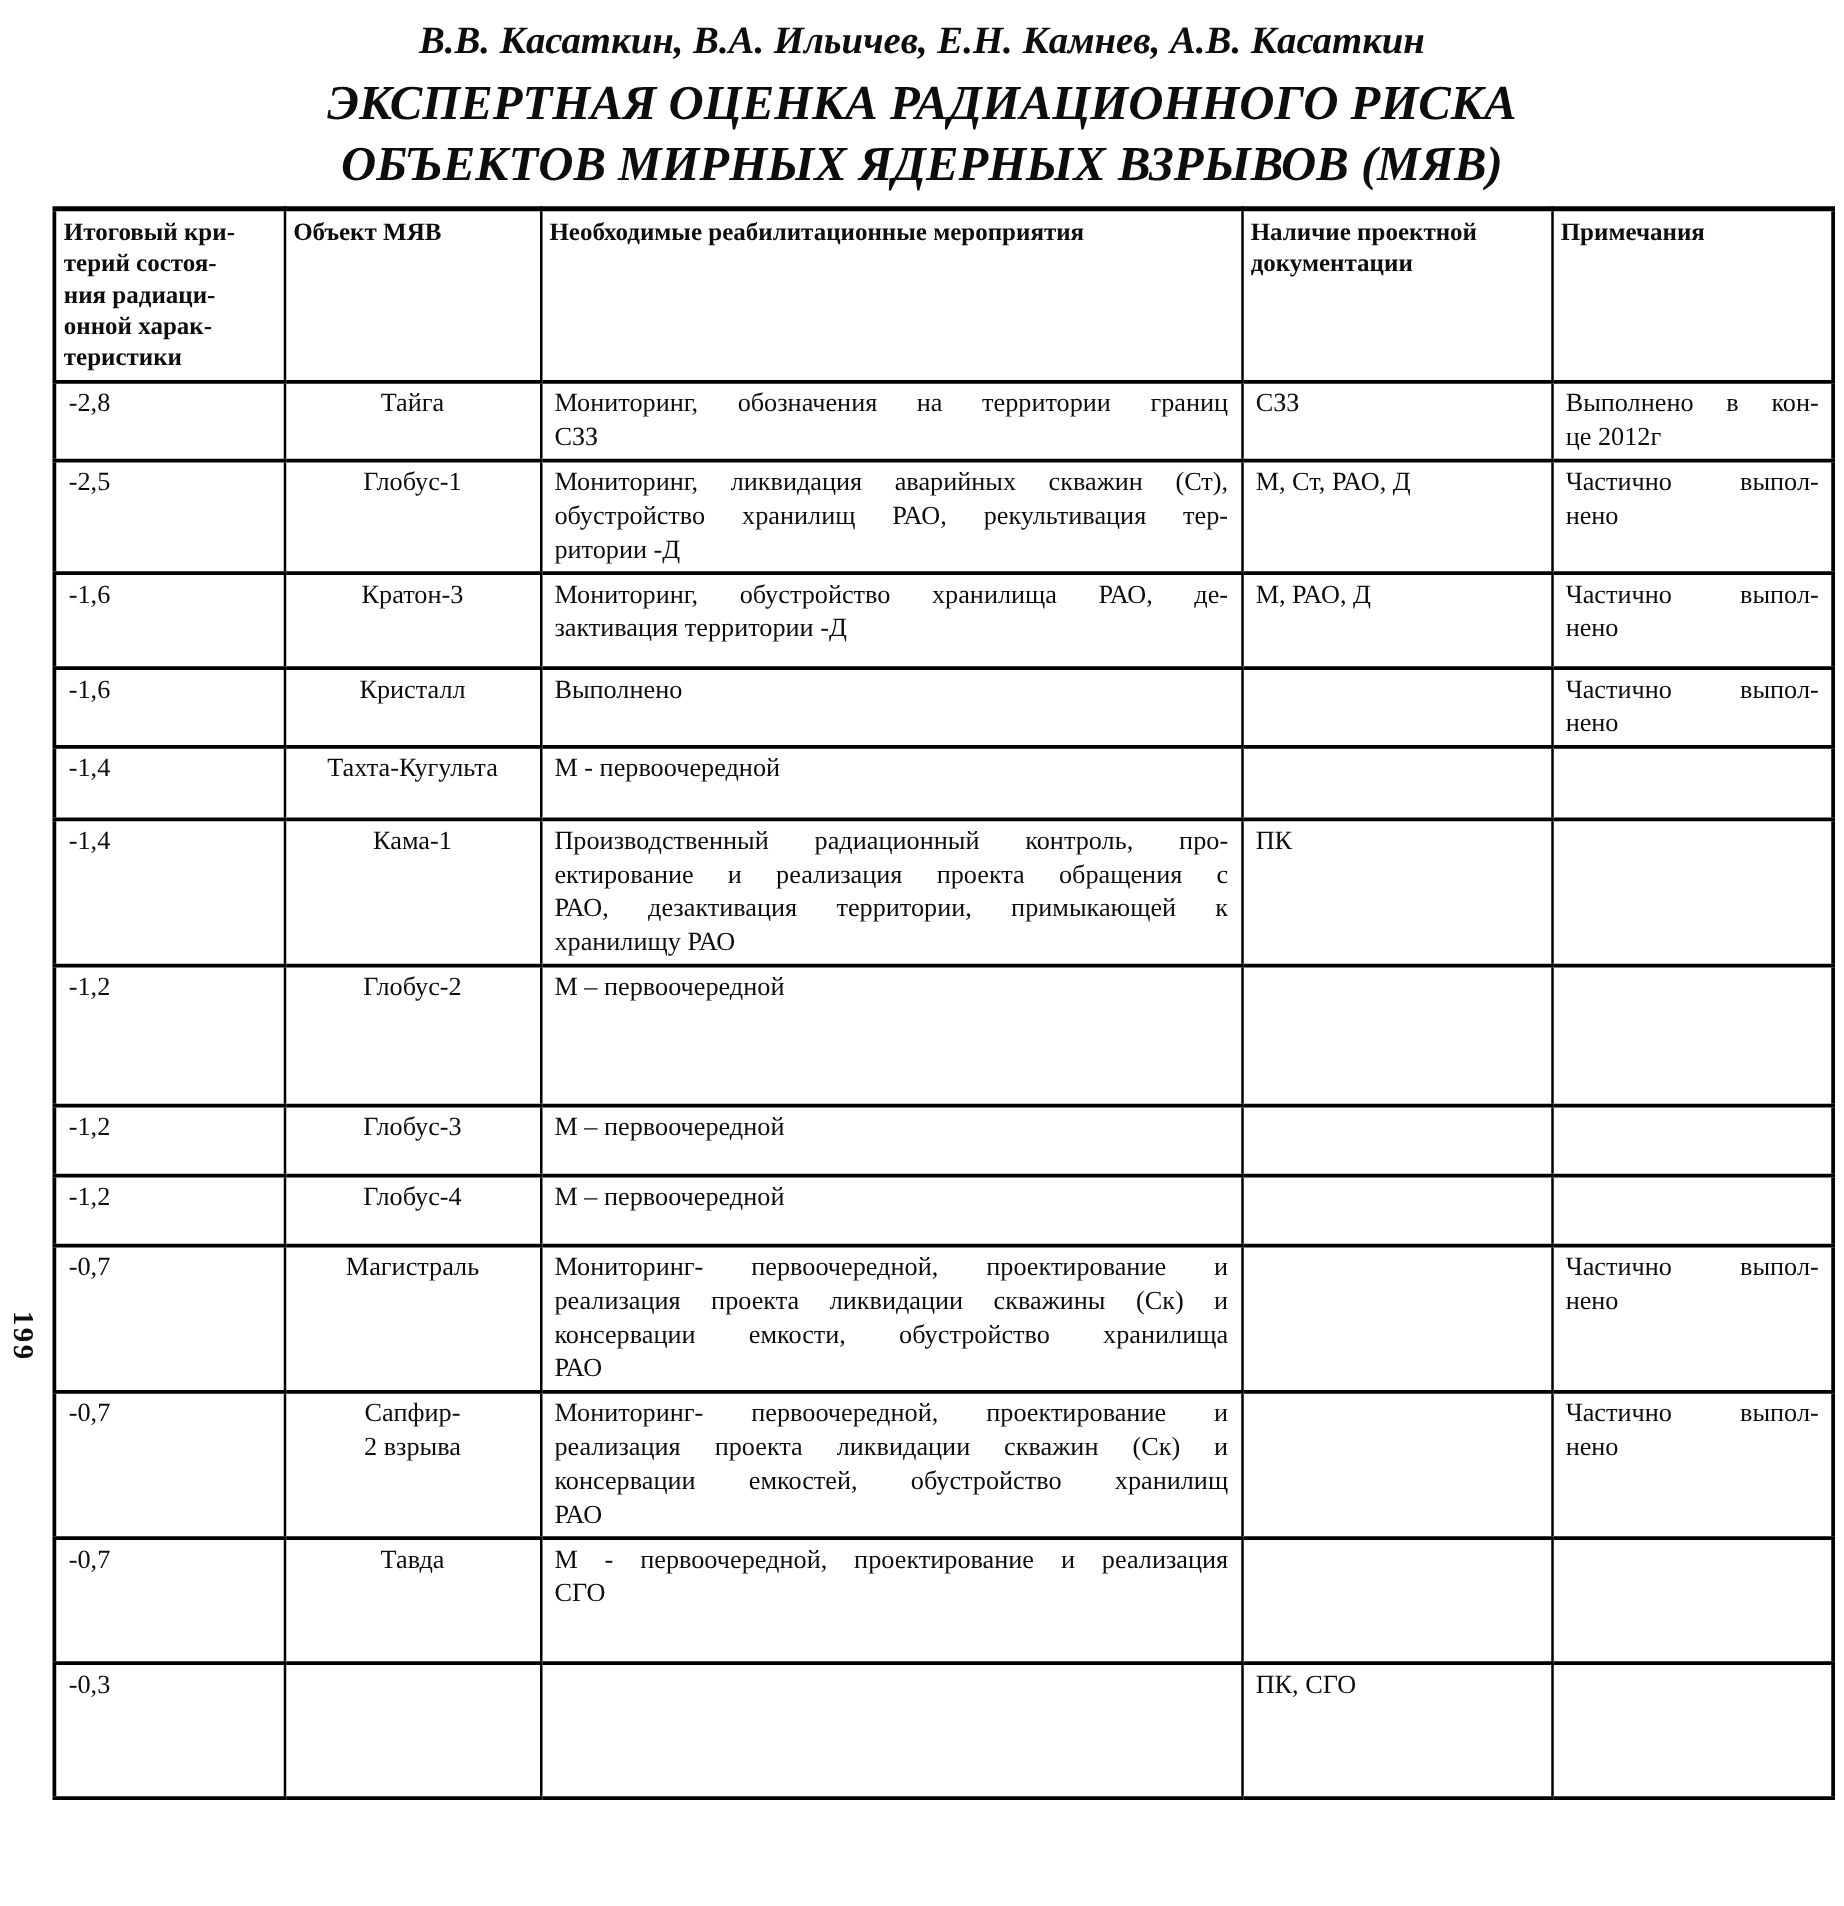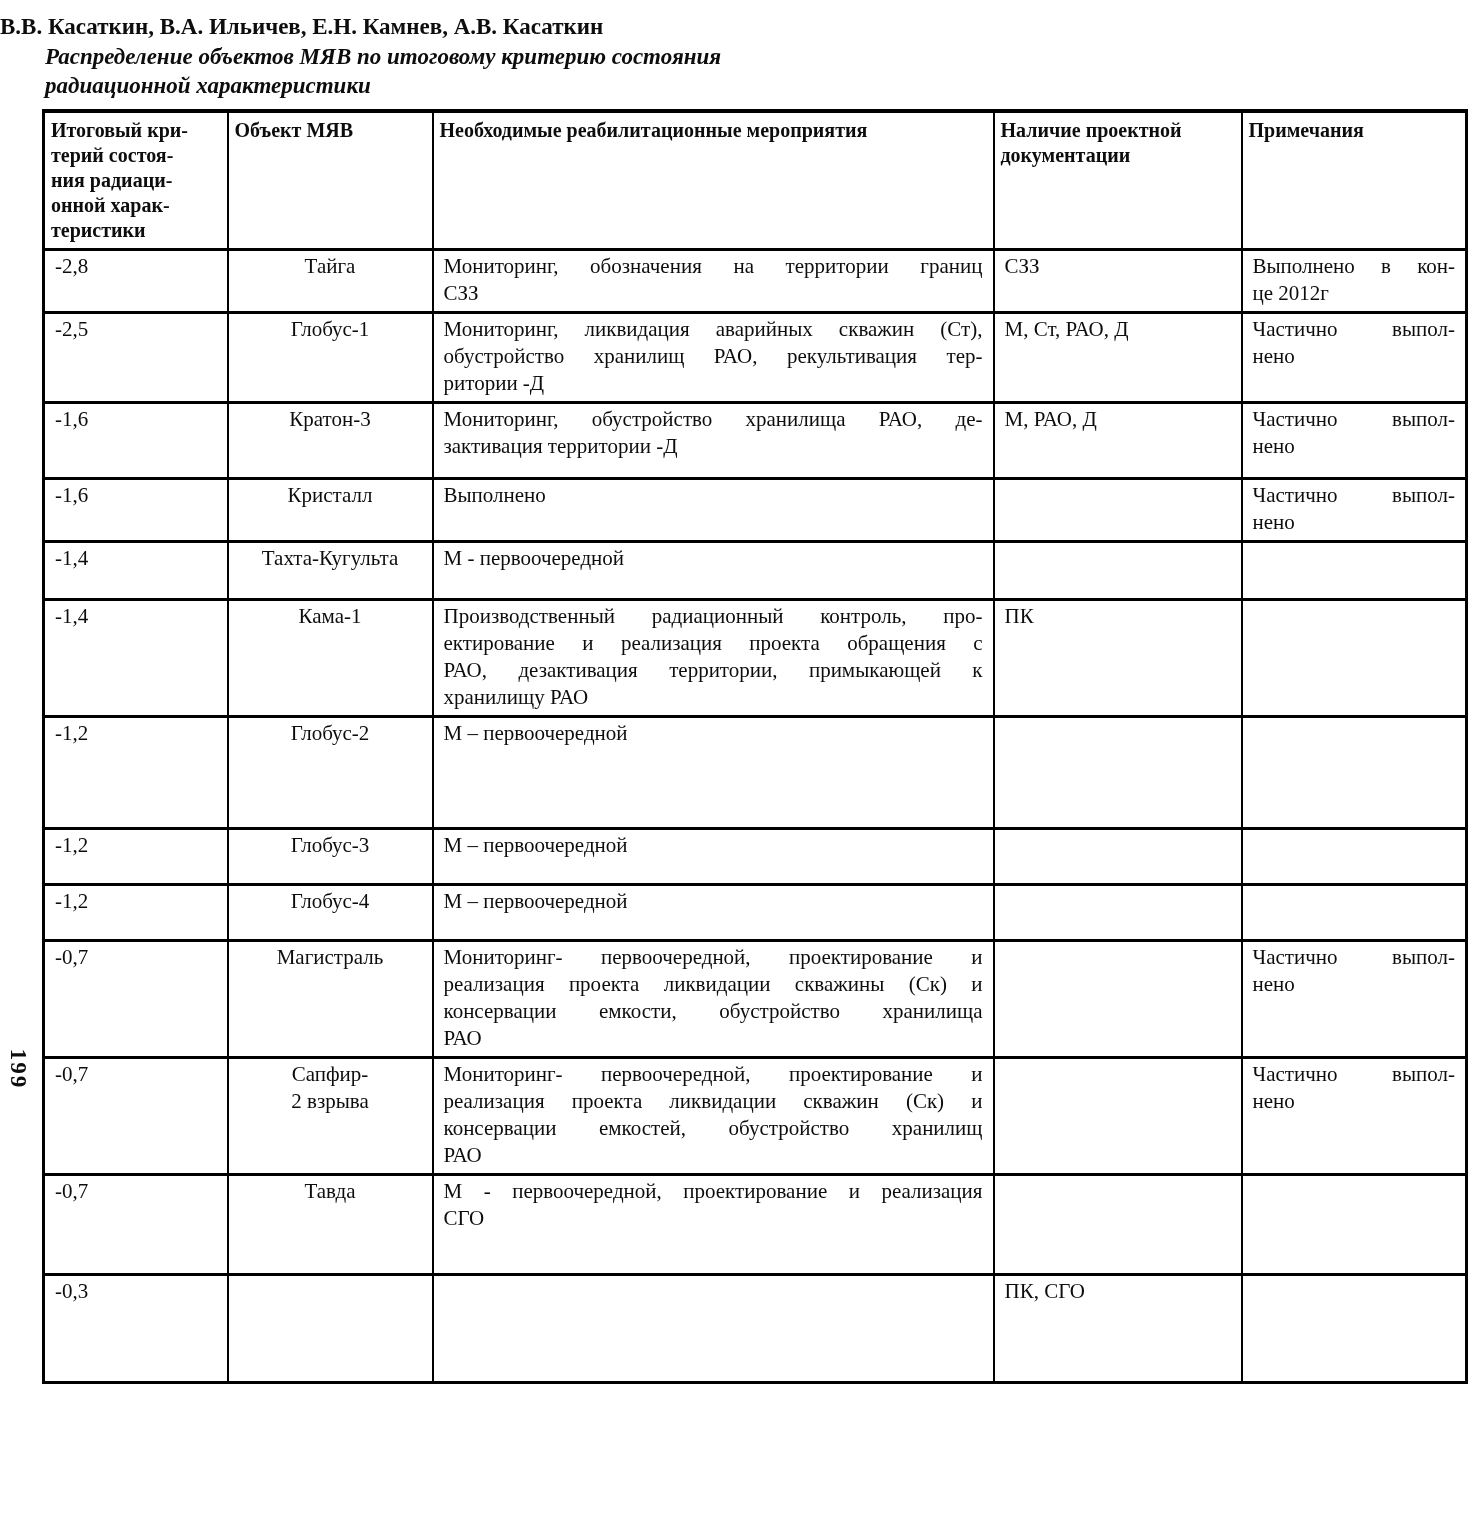--- a/index.html
+++ b/index.html
@@ -25,9 +25,10 @@
   }
   .authors {
     margin-top: 14px;
-    text-align: left;
-    font-weight: bold;
-    font-size: 23px;
+    text-align: center;
+    font-weight: bold;
+    font-style: italic;
+    font-size: 31px;
   }
   .title {
     margin: 8px 0 0 0;

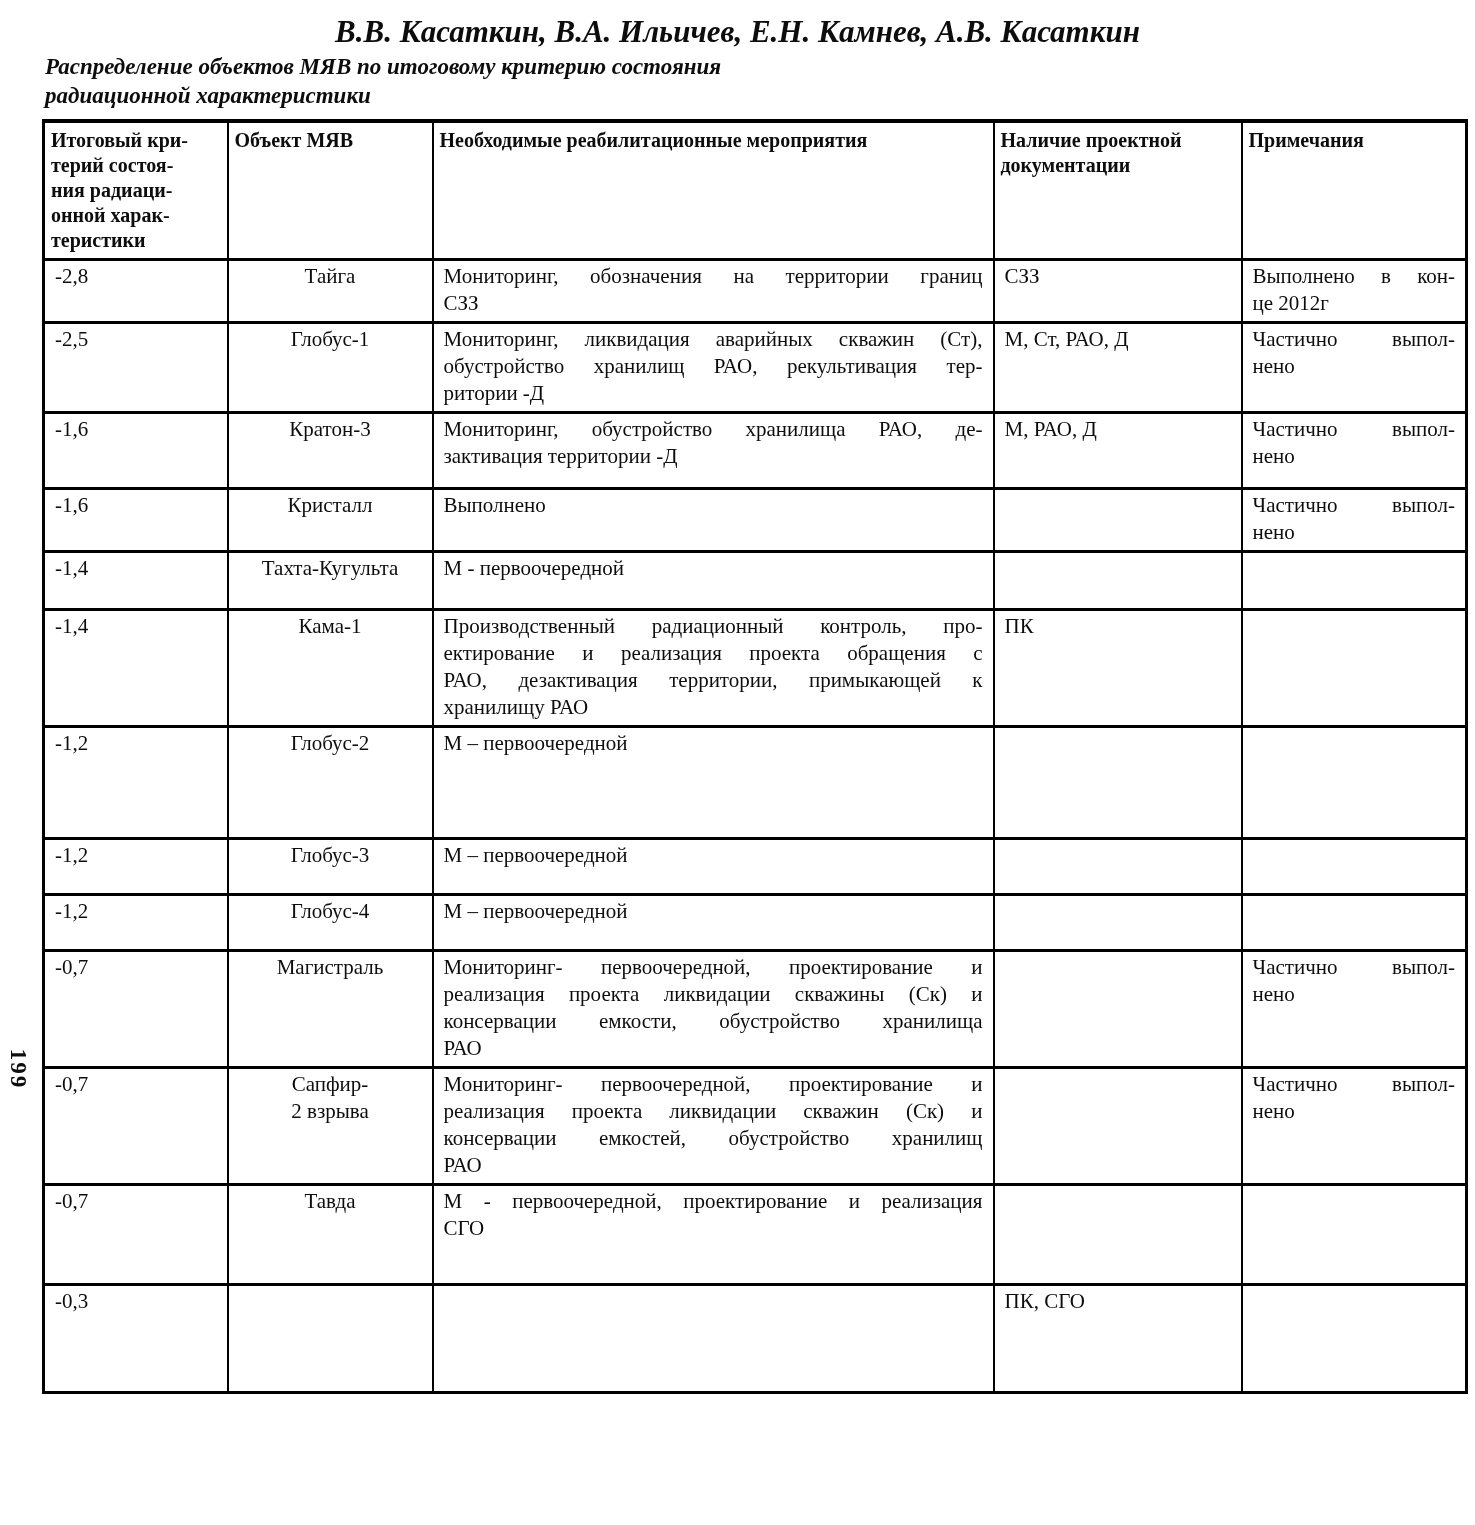--- a/index.html
+++ b/index.html
@@ -108,6 +108,8 @@
 
   <div class="authors">В.В. Касаткин, В.А. Ильичев, Е.Н. Камнев, А.В. Касаткин</div>
 
+  <h1 class="title">ЭКСПЕРТНАЯ ОЦЕНКА РАДИАЦИОННОГО РИСКА
+ОБЪЕКТОВ МИРНЫХ ЯДЕРНЫХ ВЗРЫВОВ (МЯВ)</h1>
 
 
   <div class="tbl-caption">Распределение объектов МЯВ по итоговому критерию состояния

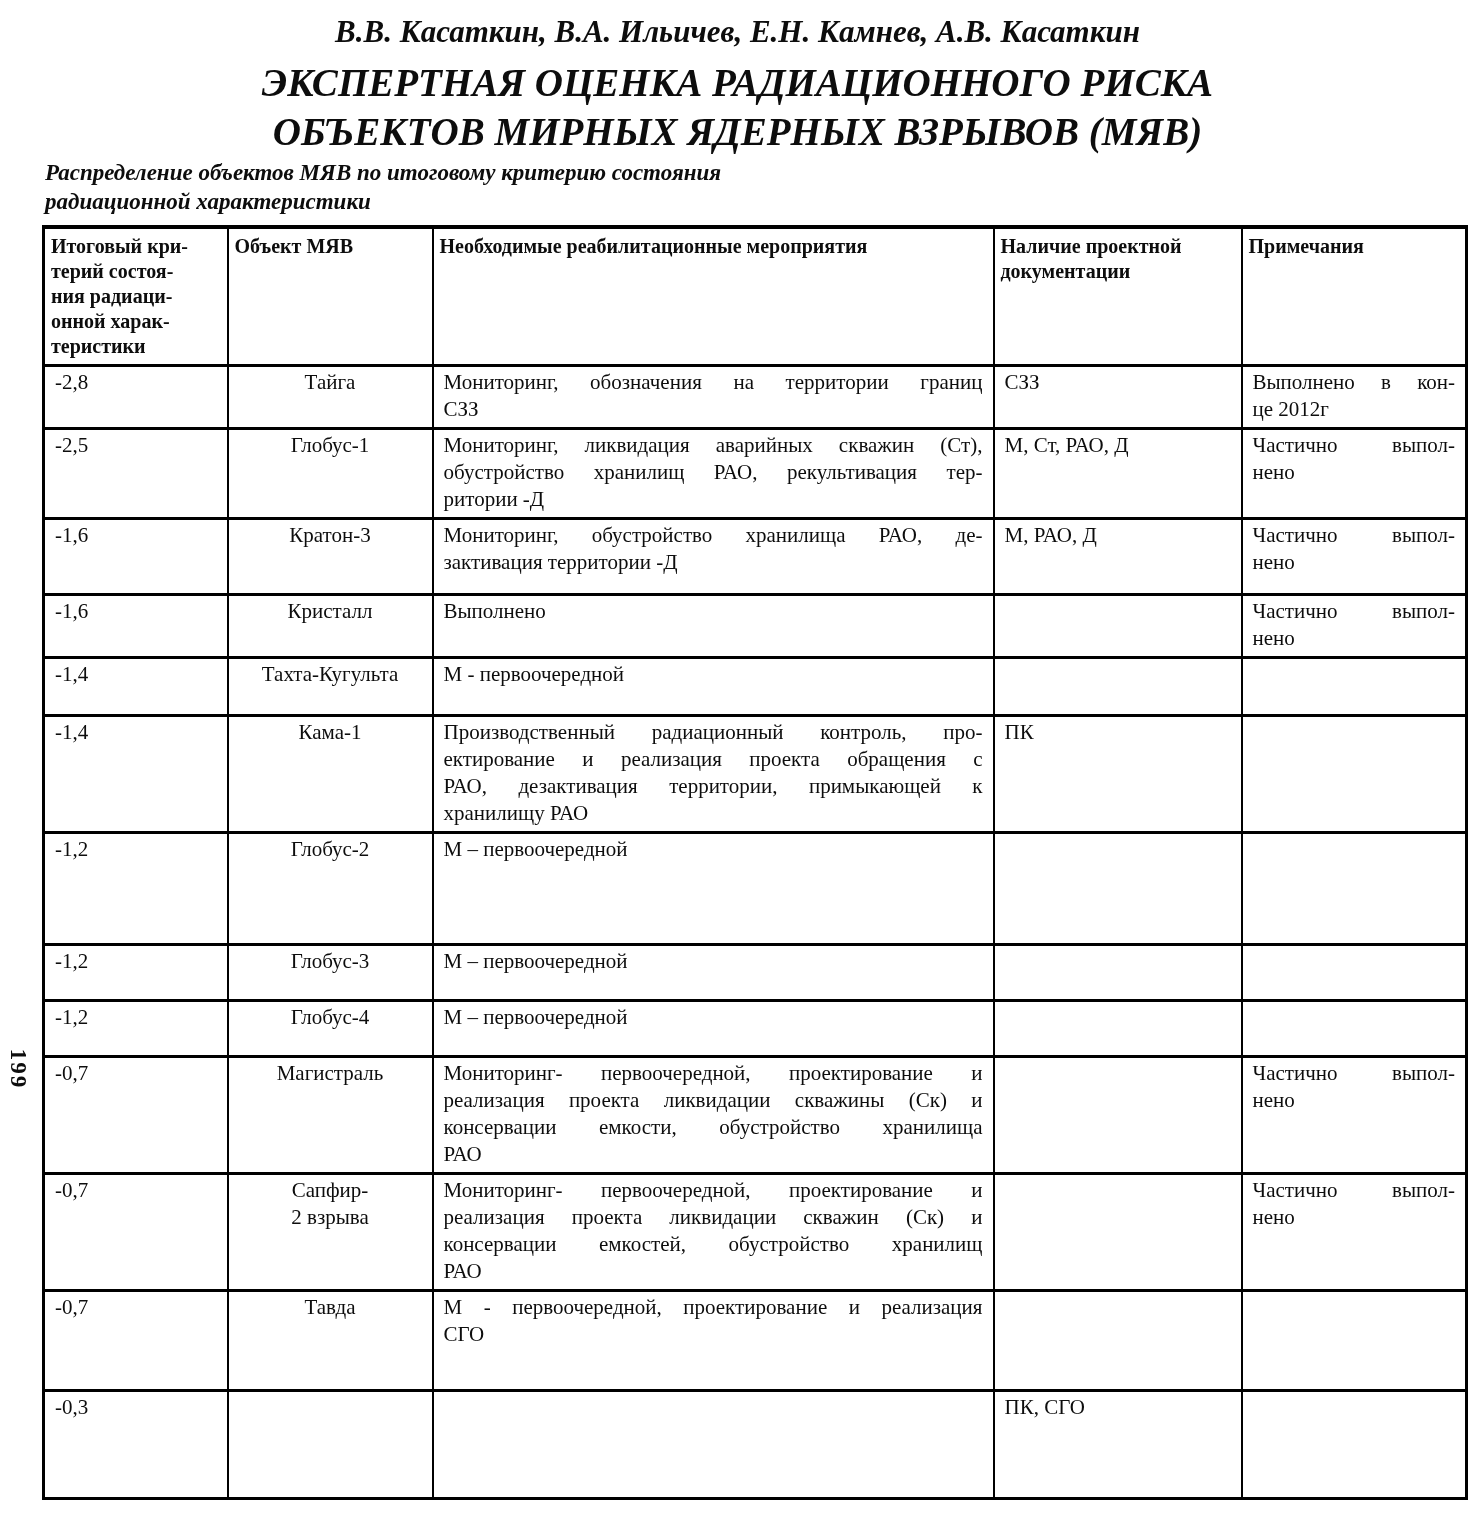--- a/index.html
+++ b/index.html
@@ -112,8 +112,6 @@
 ОБЪЕКТОВ МИРНЫХ ЯДЕРНЫХ ВЗРЫВОВ (МЯВ)</h1>
 
 
-  <div class="tbl-caption">Распределение объектов МЯВ по итоговому критерию состояния
-радиационной характеристики</div>
 
   <table class="myav">
     <colgroup>

